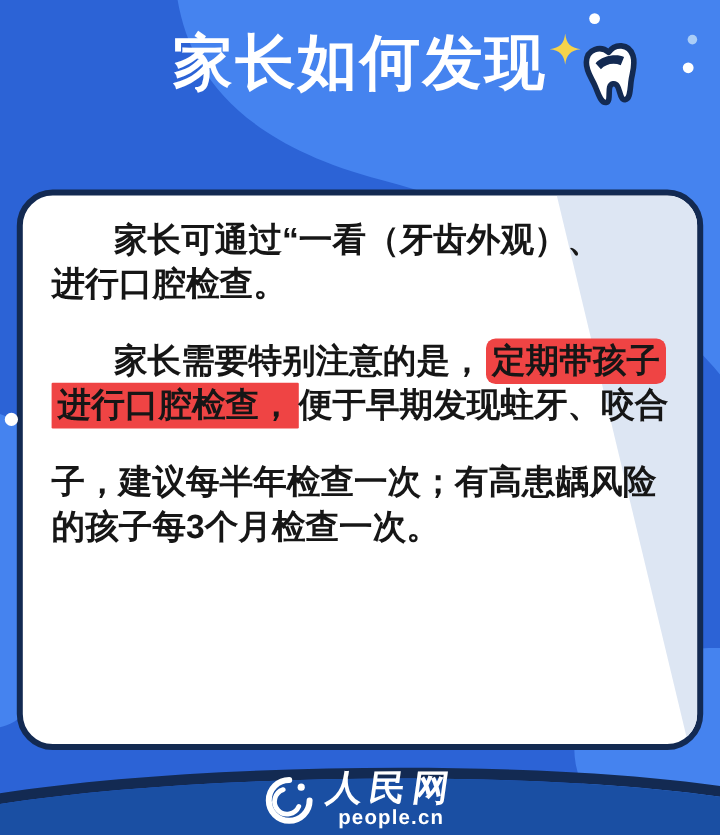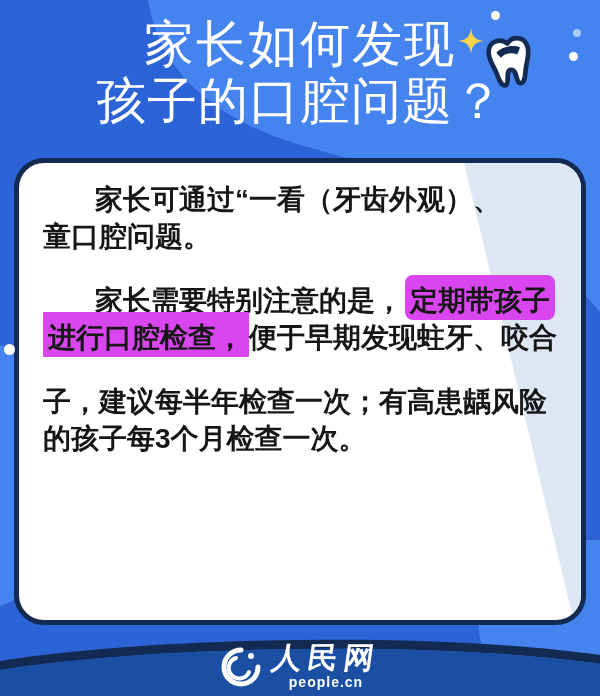--- a/index.html
+++ b/index.html
@@ -17,8 +17,8 @@
   .dot-d{width:11px;height:11px;background:#ffffff;left:4px;top:344px;}
   
   .title{
-    position:absolute;top:16px;left:0;width:600px;z-index:4;
-    text-align:center;color:#ffffff;font-weight:400;
+    position:absolute;top:24px;left:0;width:600px;z-index:4;
+    text-align:center;color:#ffffff;font-weight:700;
     font-size:50px;line-height:57px;letter-spacing:2px;
   }
   .title .t2{letter-spacing:1px;}

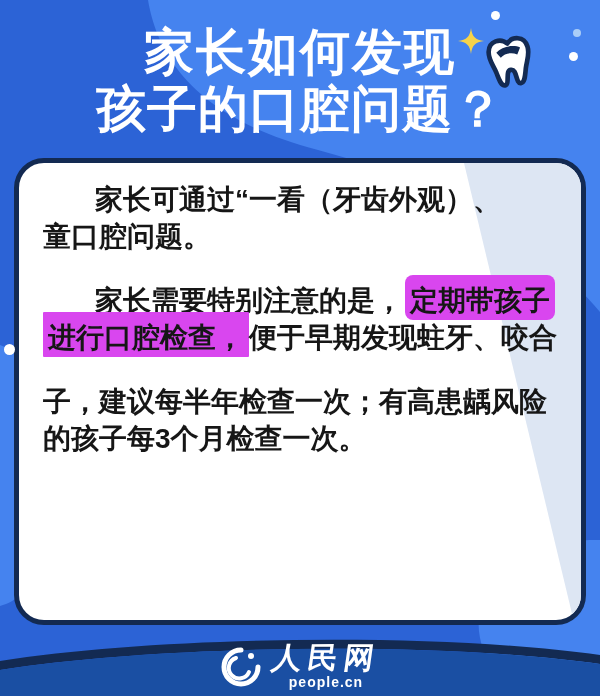--- a/index.html
+++ b/index.html
@@ -76,7 +76,6 @@
 
 <div class="title">
   <div class="t1">家长如何发现</div>
-  <div class="t2">孩子的口腔问题？</div>
 </div>
 
 <div class="tooth-wrap">

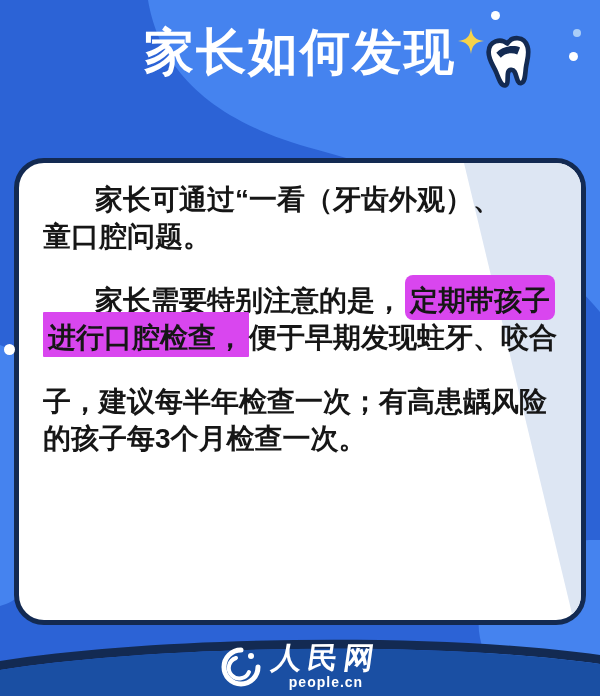--- a/index.html
+++ b/index.html
@@ -94,7 +94,7 @@
 
     <p class="para">
       <span class="ln indent">家长可通过“一看（牙齿外观）、</span>
-      <span class="ln">童口腔问题。</span>
+      <span class="ln">进行口腔检查。</span>
     </p>
 
     <p class="para">

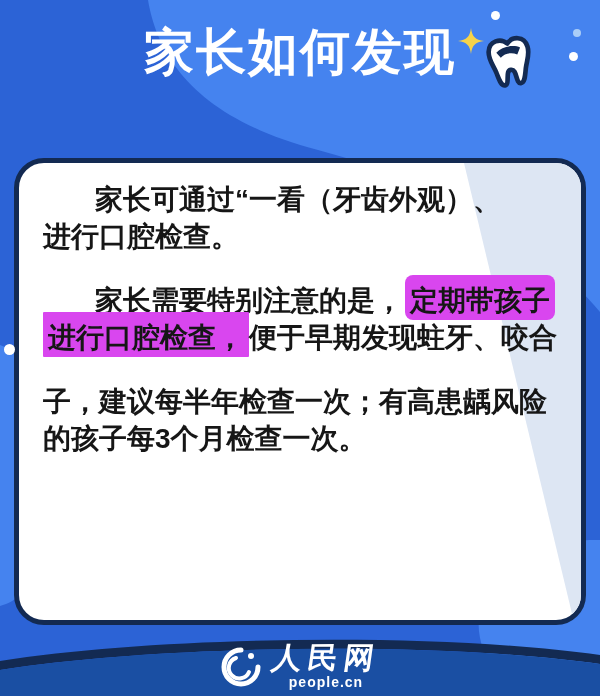--- a/index.html
+++ b/index.html
@@ -43,7 +43,7 @@
   .para{margin:0 0 27px 0;}
   .ln{display:block;white-space:nowrap;}
   .indent{padding-left:52px;}
-  .hl{background:#d946ef;padding:10px 5px 4px 5px;}
+  .hl{background:#ef4444;padding:3px 5px 4px 5px;}
   .hl-start{border-radius:8px;margin-left:2px;}
   .hl-end{border-radius:1px;margin-right:0;}
   

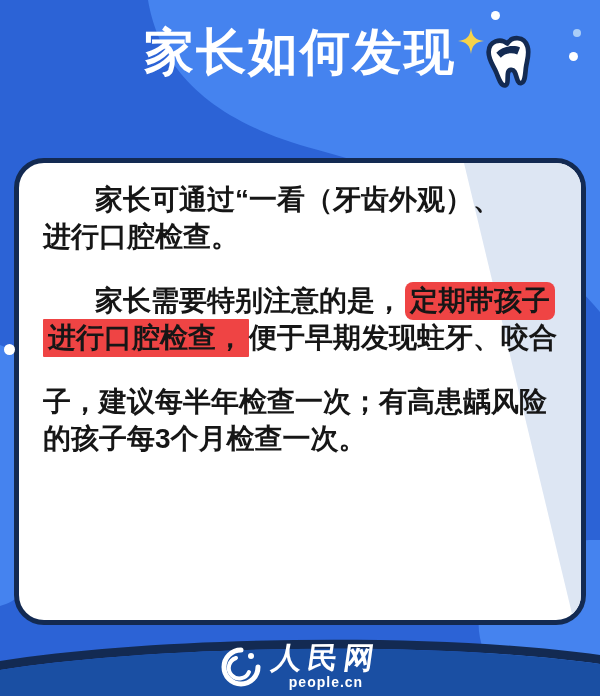--- a/index.html
+++ b/index.html
@@ -58,7 +58,7 @@
     font-size:30px;font-weight:900;line-height:30px;letter-spacing:6px;
     transform:skewX(-8deg);font-family:"Liberation Serif","DejaVu Serif",serif;
   }
-  .logo-en{font-size:14px;font-weight:700;letter-spacing:1px;line-height:16px;margin-top:1px;}
+  .logo-en{font-size:17px;font-weight:700;letter-spacing:1px;line-height:16px;margin-top:1px;}
 </style>
 </head>
 <body>

